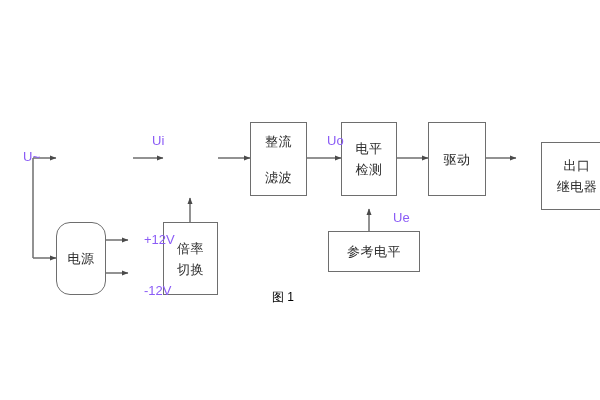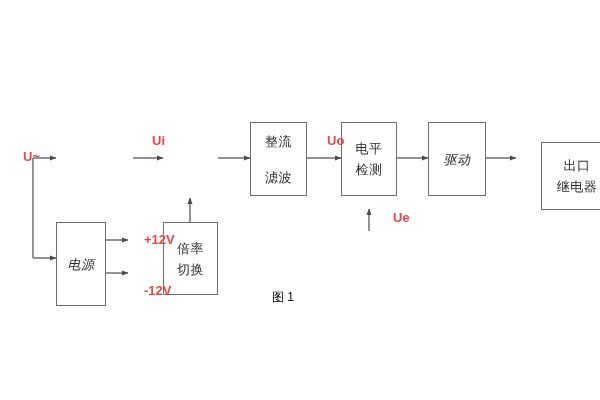--- a/index.html
+++ b/index.html
@@ -41,9 +41,9 @@
   .blk.one-line .ln { margin: 16px; font-style: italic; }
   .lbl {
     position: absolute;
-    color: #ef4444;
+    color: #8b5cf6;
     font-size: 13px;
-    font-weight: bold;
+    font-weight: normal;
     white-space: nowrap;
     line-height: 1;
     padding-left: 16px;

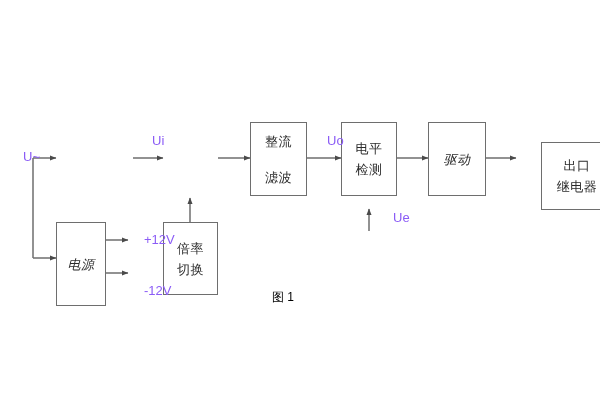--- a/index.html
+++ b/index.html
@@ -38,7 +38,7 @@
     margin: 4px 0;
     white-space: nowrap;
   }
-  .blk.one-line .ln { margin: 16px; font-style: italic; }
+  .blk.one-line .ln { margin: 16px; }
   .lbl {
     position: absolute;
     color: #8b5cf6;

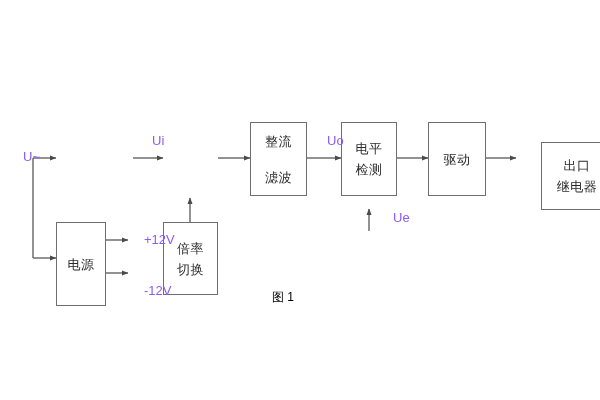--- a/index.html
+++ b/index.html
@@ -106,7 +106,7 @@
   <div class="lbl" style="left:7px; top:150px;">U~</div>
 
 
-  <div class="blk one-line" style="left:56px; top:222px; width:50px; height:84px;">
+  <div class="blk one-line" style="left:56px; top:222px; width:50px; height:73px;border-radius:14px;">
     <span class="ln">电源</span>
   </div>
 

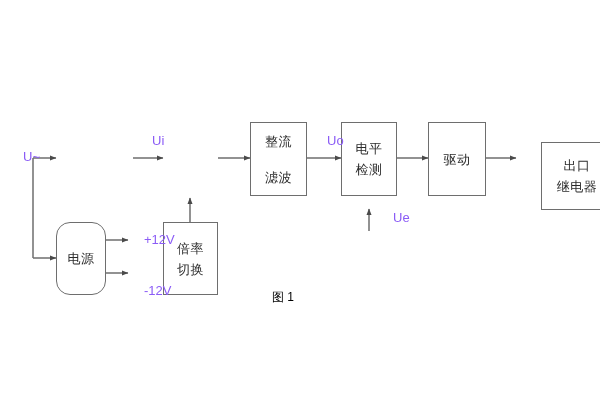--- a/index.html
+++ b/index.html
@@ -135,6 +135,9 @@
     <span class="ln">继电器</span>
   </div>
 
+  <div class="blk one-line" style="left:328px; top:231px; width:92px; height:41px;">
+    <span class="ln">参考电平</span>
+  </div>
 
   <div class="lbl" style="left:136px; top:134px;">Ui</div>
 

